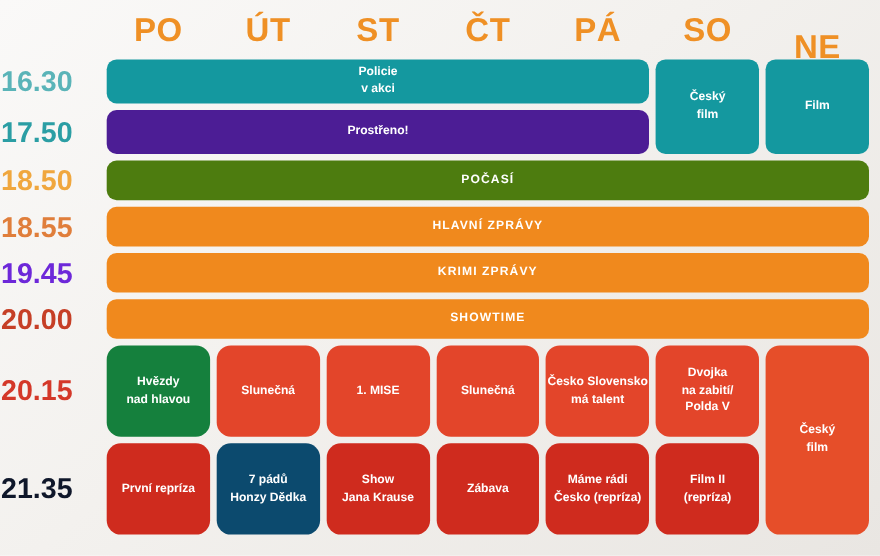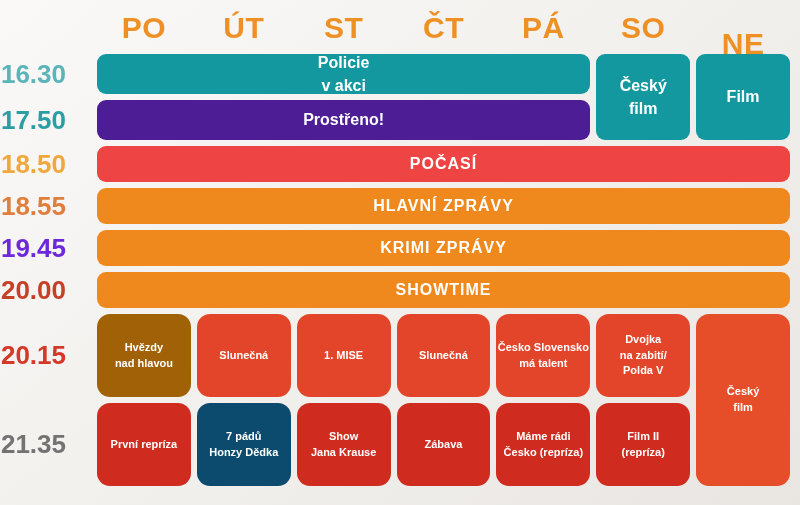--- a/index.html
+++ b/index.html
@@ -33,7 +33,7 @@
     display: flex; align-items: center; justify-content: center;
     text-align: center;
     color: #ffffff;
-    font-weight: bold; font-size: 16px; line-height: 1.45;
+    font-weight: bold; font-size: 11px; line-height: 1.45;
     border-radius: 9px;
     white-space: pre-line;
   }

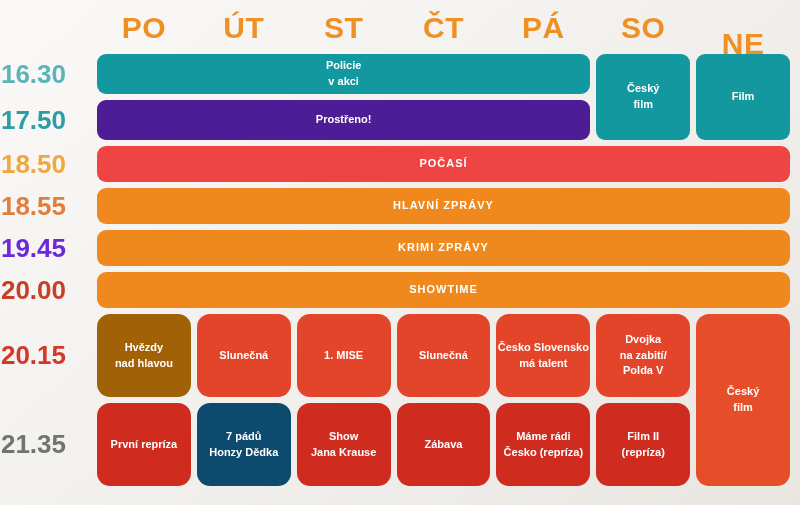--- a/index.html
+++ b/index.html
@@ -70,7 +70,7 @@
 
   <div class="block" style="grid-area: 3 / 2 / auto / span 5; background-color: #4c1d95;">Prostřeno!</div>
 
-  <div class="block caps" style="grid-area: 4 / 2 / auto / span 7; background-color: #ef4444;">POČASÍ</div>
+  <div class="block caps" style="grid-area: 4 / 2 / auto / span 7; background-color: #4d7c0f;">POČASÍ</div>
 
   <div class="block caps" style="grid-area: 5 / 2 / auto / span 7; background-color: rgb(240, 137, 29);">HLAVNÍ ZPRÁVY</div>
 

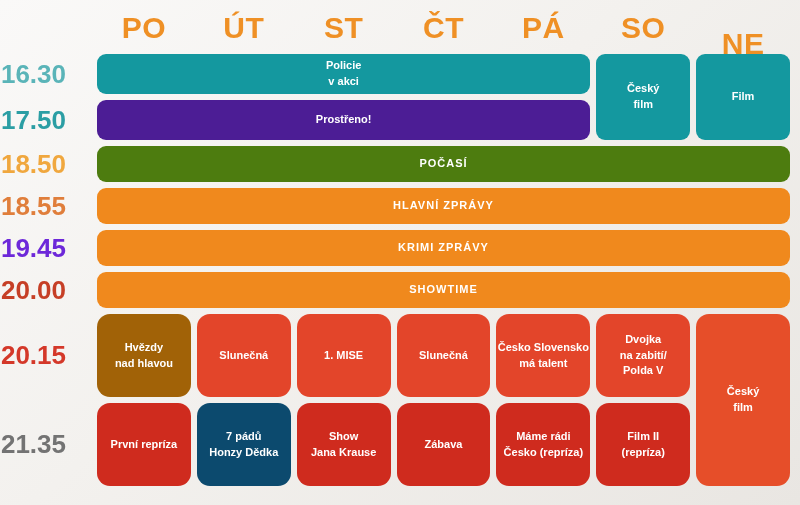--- a/index.html
+++ b/index.html
@@ -78,7 +78,7 @@
 
   <div class="block caps" style="grid-area: 7 / 2 / auto / span 7; background-color: rgb(240, 137, 29);">SHOWTIME</div>
 
-  <div class="block big" style="grid-area: 8 / 2; background-color: #a16207;">Hvězdy
+  <div class="block big" style="grid-area: 8 / 2; background-color: #15803d;">Hvězdy
 nad hlavou</div>
   <div class="block big" style="grid-area: 8 / 3; background-color: rgb(227, 69, 42);">Slunečná</div>
   <div class="block big" style="grid-area: 8 / 4; background-color: rgb(227, 69, 42);">1. MISE</div>

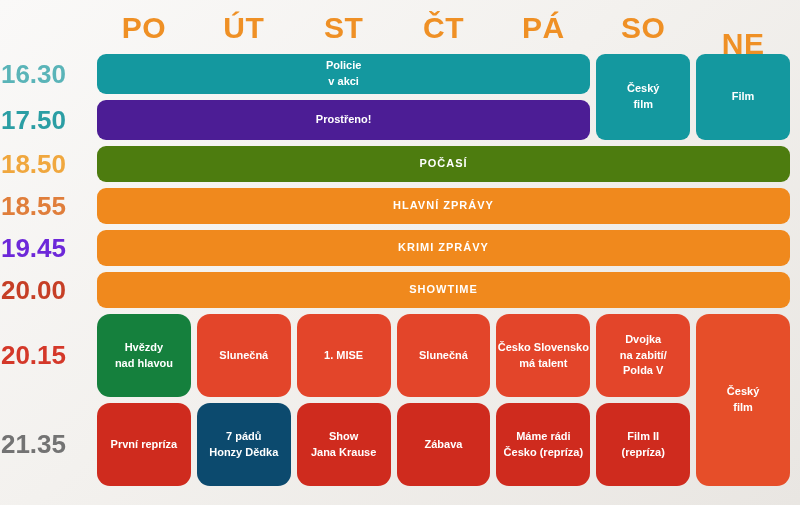--- a/index.html
+++ b/index.html
@@ -60,7 +60,7 @@
   <div class="time" style="grid-area: 6 / 1; color: #6d28d9;">19.45</div>
   <div class="time" style="grid-area: 7 / 1; color: rgb(198, 63, 38);">20.00</div>
   <div class="time" style="grid-area: 8 / 1; color: rgb(212, 56, 41);">20.15</div>
-  <div class="time" style="grid-area: 9 / 1; color: #737373;">21.35</div>
+  <div class="time" style="grid-area: 9 / 1; color: #0f172a;">21.35</div>
 
   <div class="block" style="grid-area: 2 / 2 / auto / span 5; background-color: rgb(20, 152, 159);">Policie
 v akci</div>

